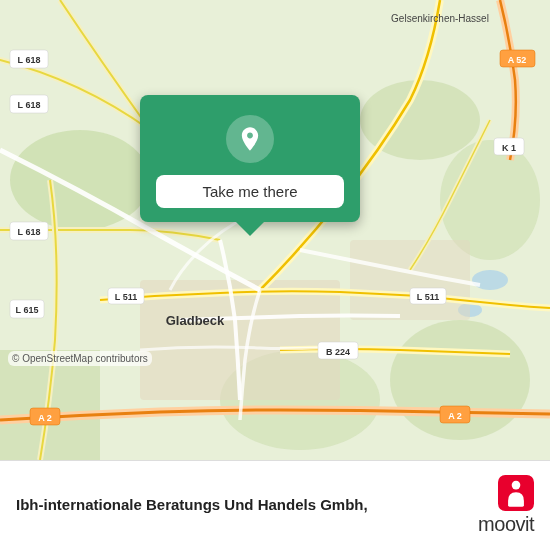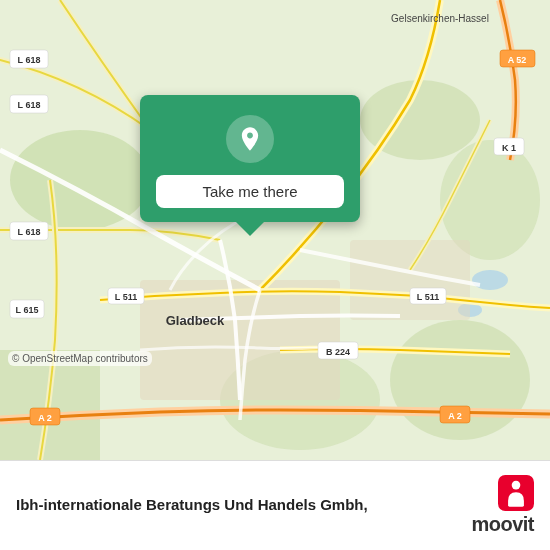--- a/index.html
+++ b/index.html
@@ -277,7 +277,7 @@
 
       <path d="M 14,36 Q 14,24 25,24 Q 36,24 36,36 L 36,42 Q 36,44 34,44 L 16,44 Q 14,44 14,42 Z" fill="white"></path>
     </svg>
-    <span id="moovit-wordmark" style="font-size:20px; font-weight:700; color:#333; letter-spacing:-0.5px; margin-top:2px;">moovit</span>
+    <span id="moovit-wordmark" style="font-size:20px; font-weight:400; color:#333; letter-spacing:-0.5px; margin-top:2px;">moovit</span>
   </div>
 </div>
 

